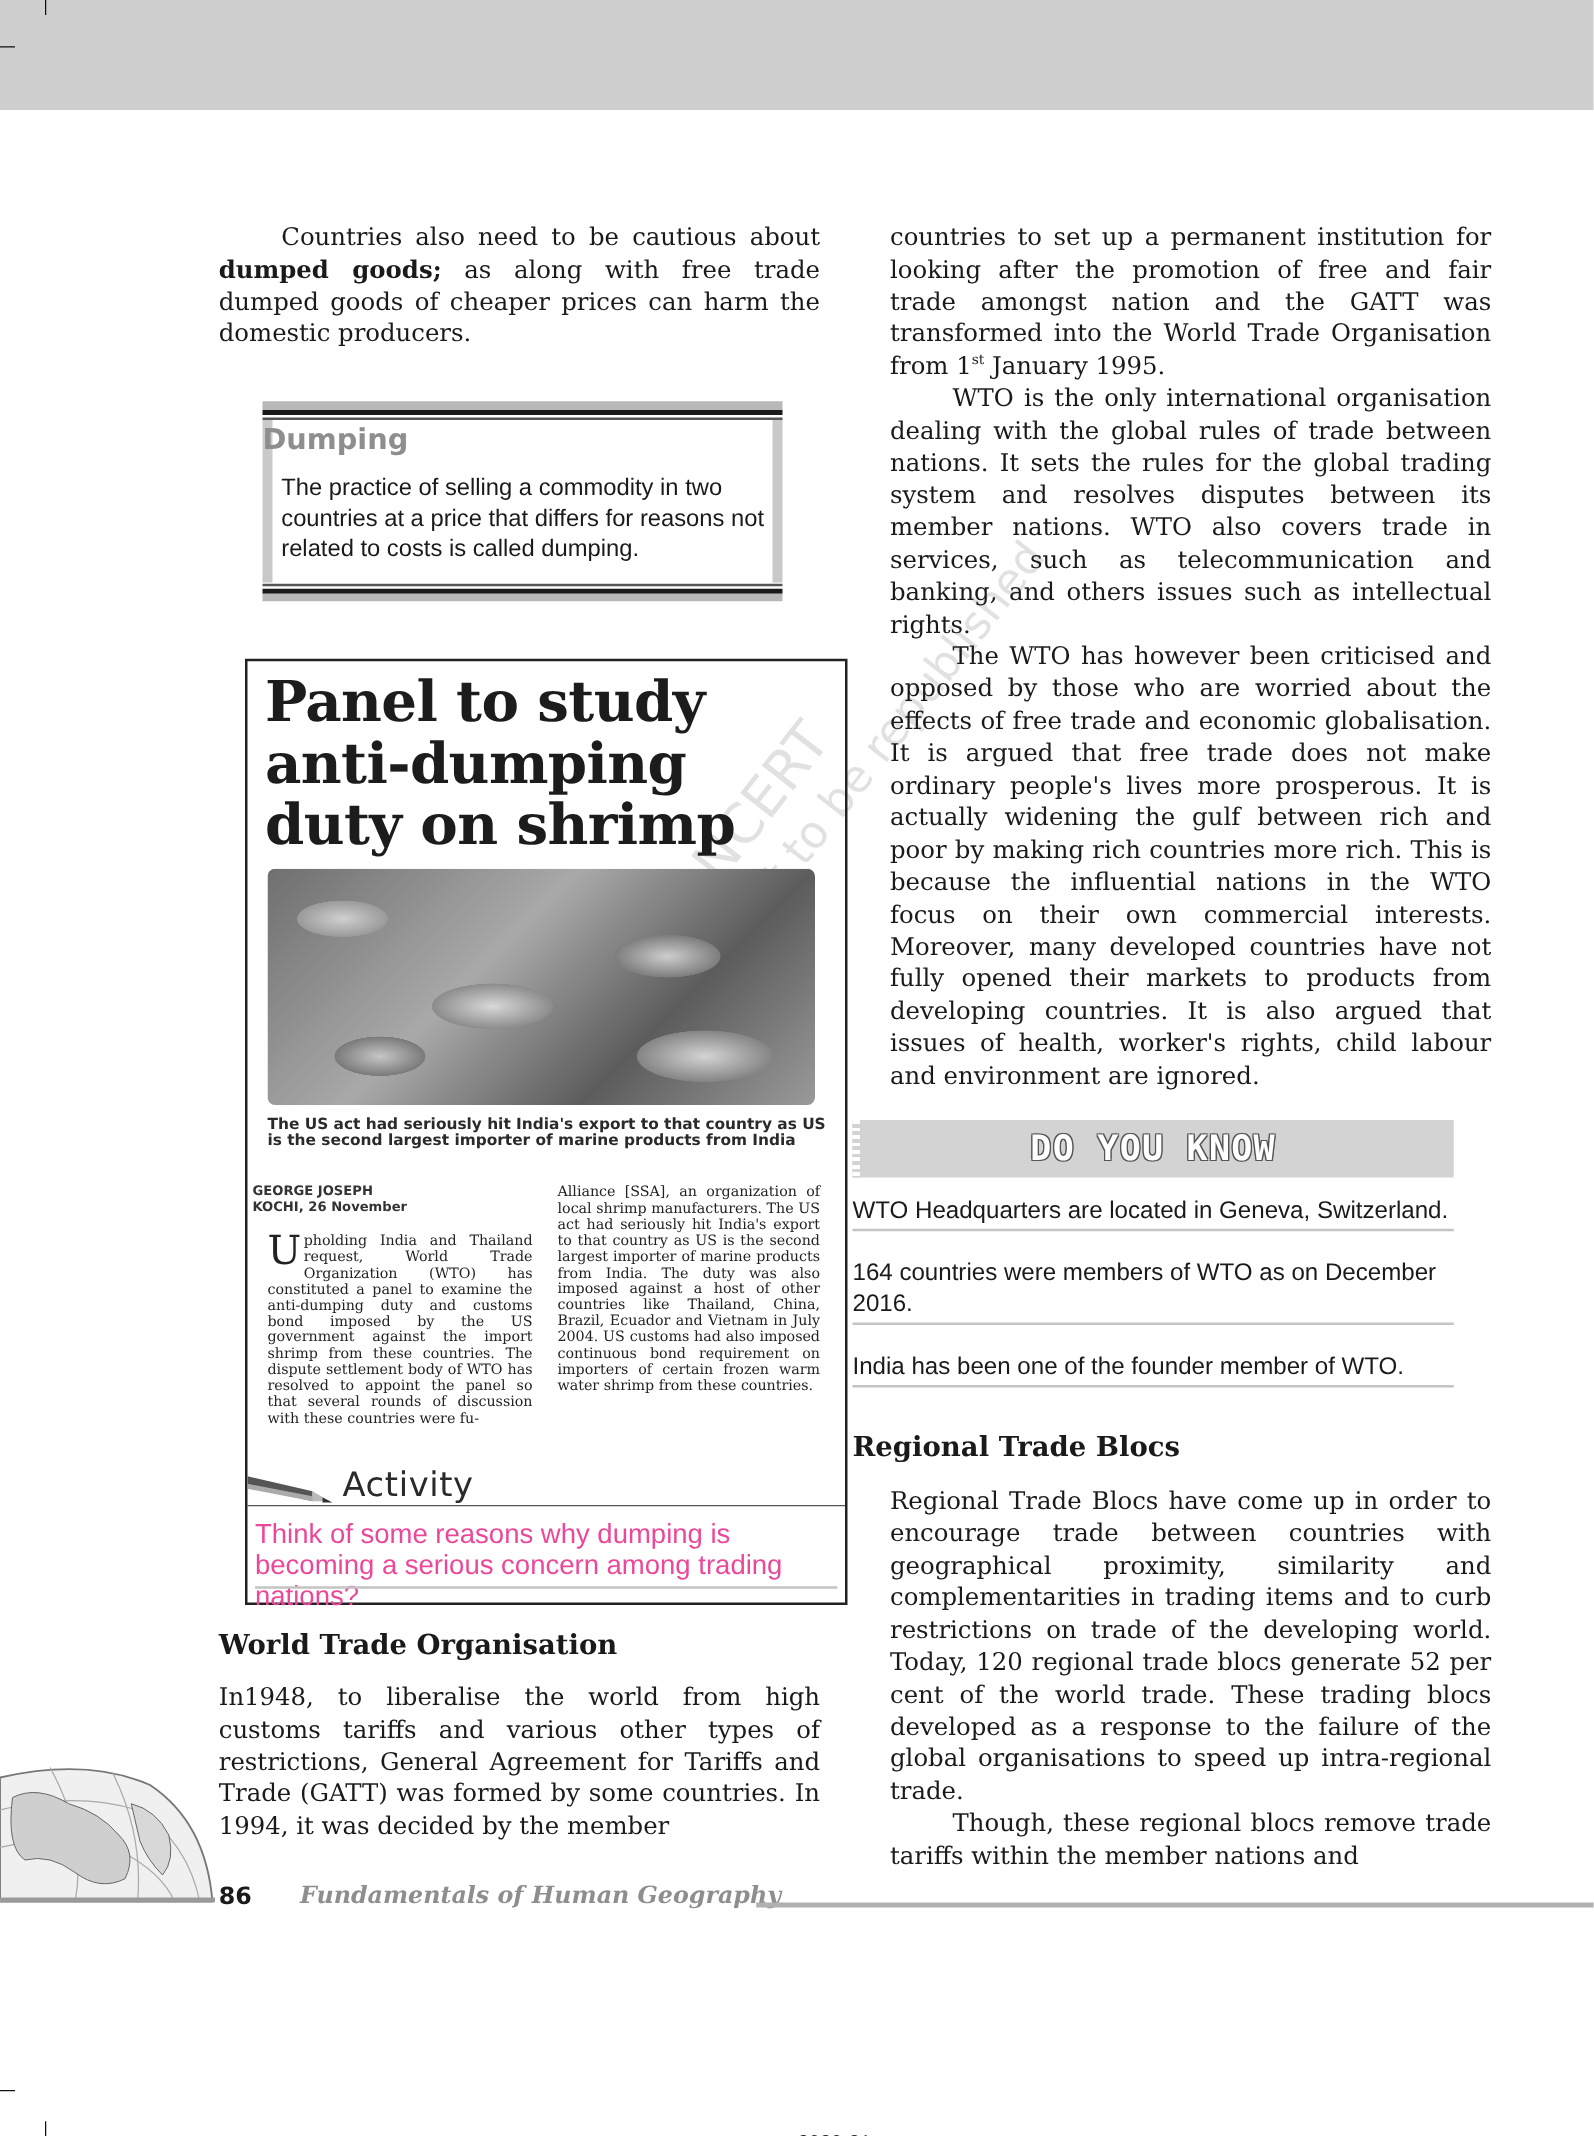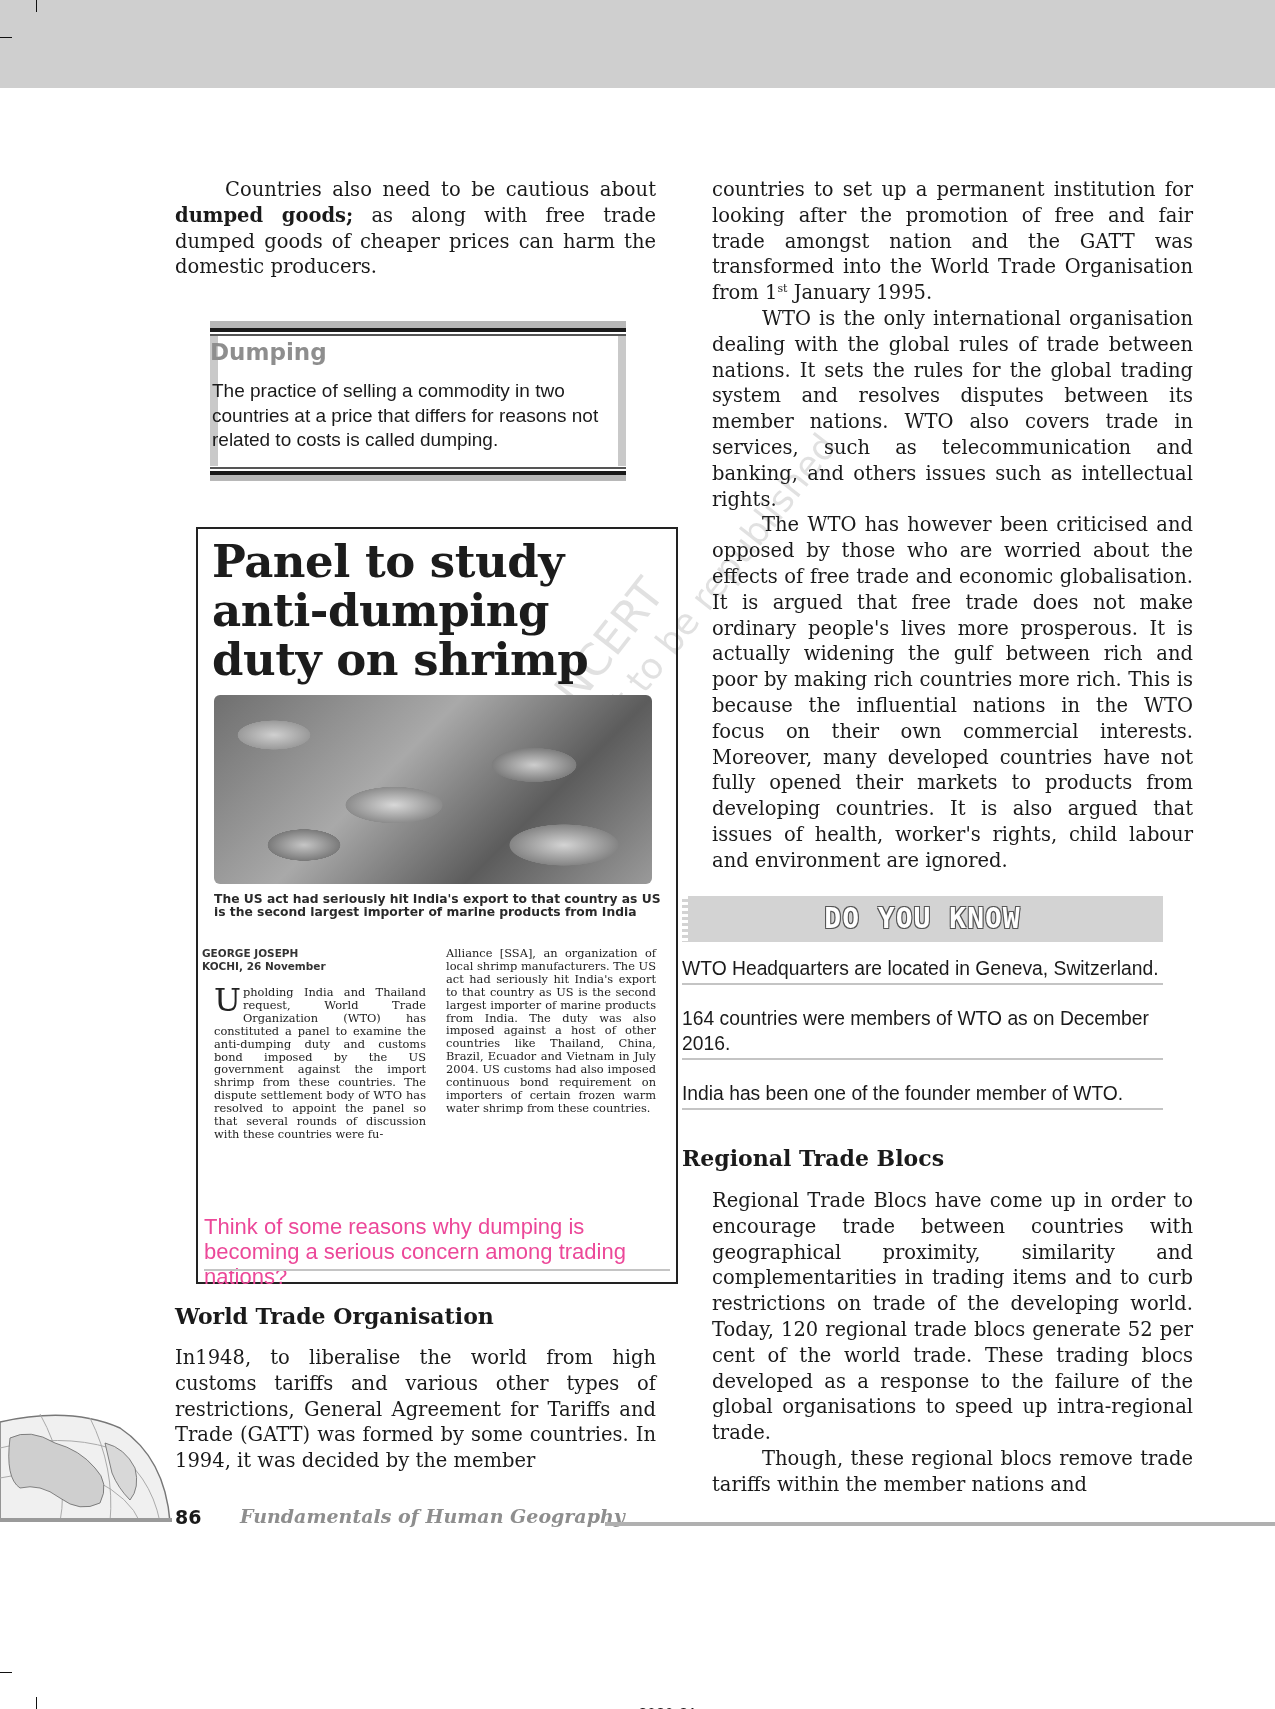--- a/index.html
+++ b/index.html
@@ -27,7 +27,7 @@
   .dump-box .line-bot2 { position: absolute; left: 0; top: 150px; width: 416px; height: 4px; background: #1a1a1a; }
   .dump-box .bar-bot { position: absolute; left: 0; top: 154px; width: 416px; height: 6px; background: #b8b8b8; }
   .dump-title { position: absolute; left: 0; top: 18px; width: 416px; text-align: left; font-family: "DejaVu Sans", sans-serif; font-weight: bold; font-size: 23px; color: #8e8e8e; }
-  .dump-text { position: absolute; left: 2px; top: 58px; width: 395px; font-family: "Liberation Sans", sans-serif; font-size: 19px; line-height: 24.5px; color: #1a1a1a; }
+  .dump-text { position: absolute; left: 15px; top: 58px; width: 395px; font-family: "Liberation Sans", sans-serif; font-size: 19px; line-height: 24.5px; color: #1a1a1a; }
 
   
   .clip { position: absolute; left: 175px; top: 527px; width: 482px; height: 757px; border: 2px solid #222; margin-left: 21px; }

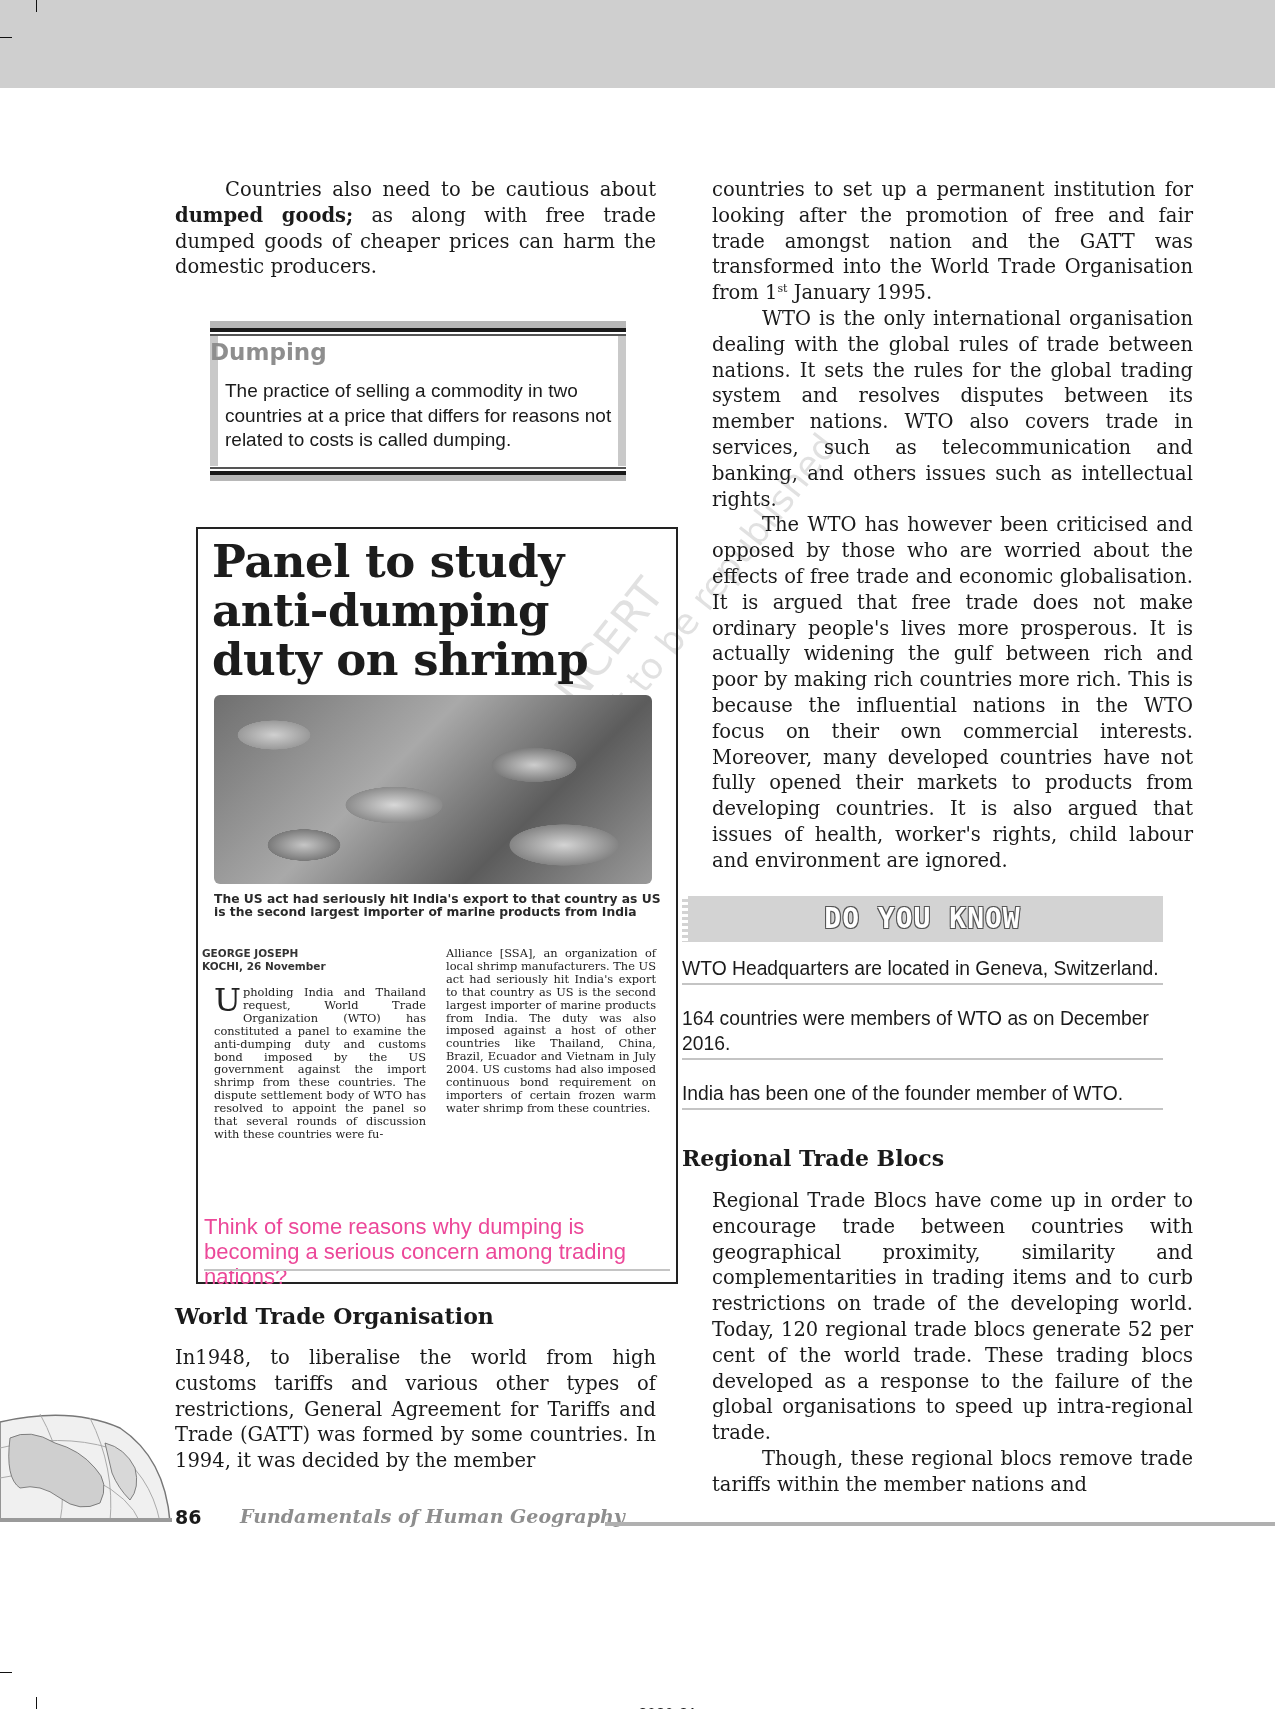--- a/index.html
+++ b/index.html
@@ -125,6 +125,15 @@
   </div>
   <div class="news-col c2">Alliance [SSA], an organization of local shrimp manufacturers. The US act had seriously hit India's export to that country as US is the second largest importer of marine products from India. The duty was also imposed against a host of other countries like Thailand, China, Brazil, Ecuador and Vietnam in July 2004. US customs had also imposed continuous bond requirement on importers of certain frozen warm water shrimp from these countries.</div>
 
+  <div class="activity-head">
+    <svg class="pencil" viewBox="0 0 80 24">
+      <polygon points="0,2 52,14 52,22 0,10" fill="#555"></polygon>
+      <polygon points="0,8 52,18 52,22 0,12" fill="#aaa"></polygon>
+      <polygon points="52,14 66,22 52,22" fill="#bbb"></polygon>
+      <polygon points="60,19 68,23 60,23" fill="#333"></polygon>
+    </svg>
+    <div class="activity-title">Activity</div>
+  </div>
   <div class="activity-text">Think of some reasons why dumping is becoming a serious concern among trading nations?</div>
   <div class="activity-underline"></div>
 </div>

